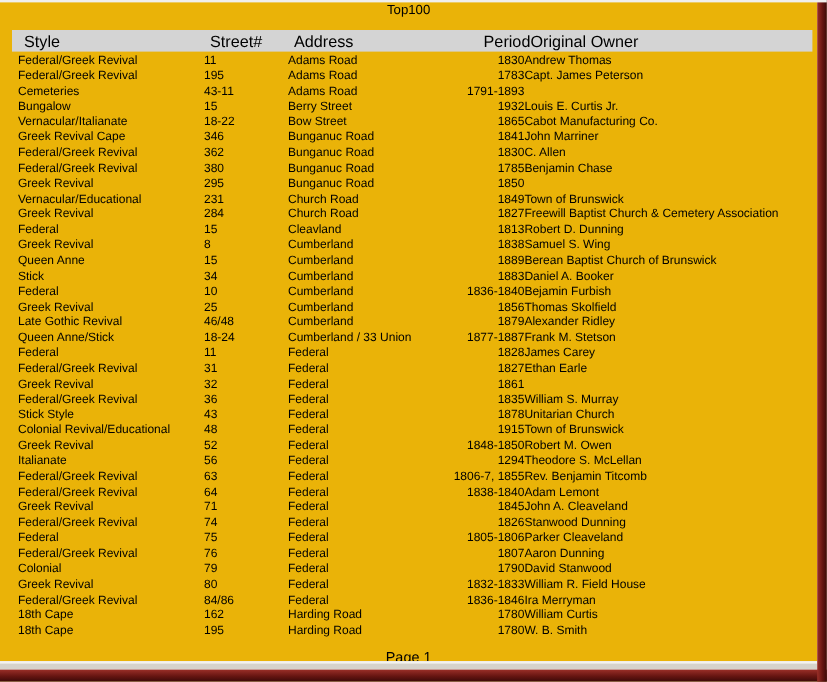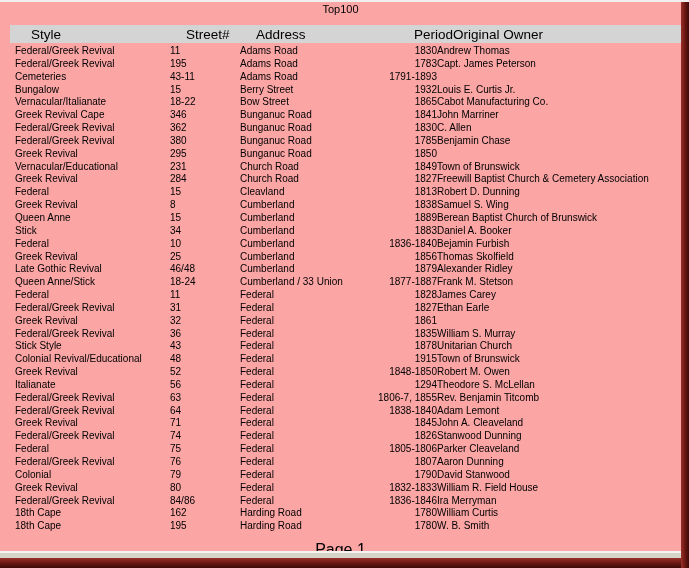--- a/index.html
+++ b/index.html
@@ -17,7 +17,7 @@
   }
   .page {
     position: absolute; top: 0; left: 0; width: 681px; height: 551px;
-    background: #fca5a5; overflow: hidden;
+    background: #eab308; overflow: hidden;
   }
   .report-title {
     position: absolute; top: 3px; left: 0; width: 100%;

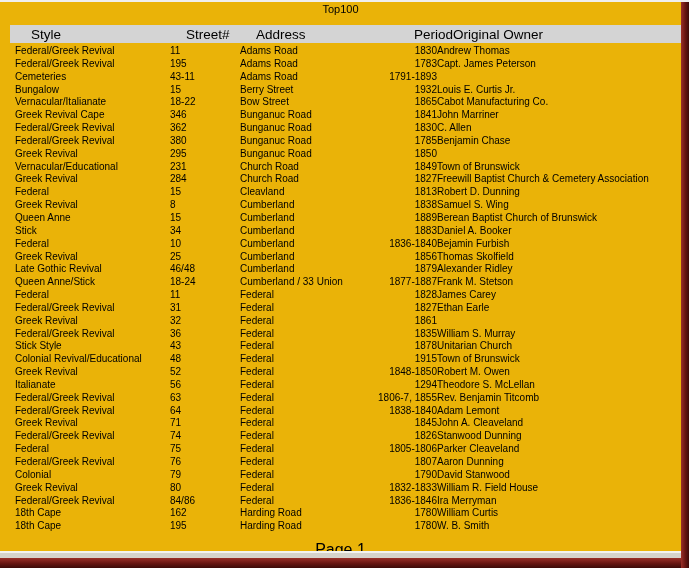--- a/index.html
+++ b/index.html
@@ -33,7 +33,7 @@
     display: flex; height: 12.85px; line-height: 12.85px;
     font-size: 10px; color: #000; white-space: nowrap;
   }
-  .row, .header-row { padding-left: 16px; }
+  .row, .header-row { padding-left: 5px; }
   .cell { overflow: visible; white-space: nowrap; box-sizing: border-box; }
   .header-row .cell { font-size: 13.5px; }
   .c-style   { width: 160px; padding-left: 5px; }

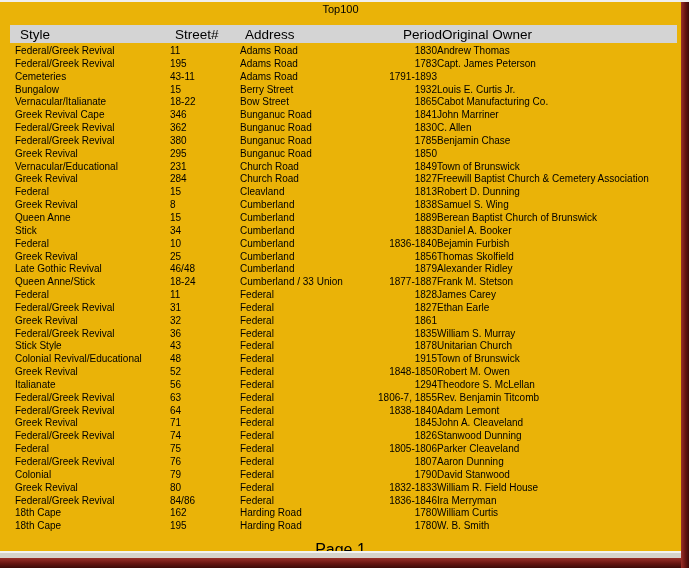--- a/index.html
+++ b/index.html
@@ -44,7 +44,7 @@
   .rows .row { padding-left: 10px; }
   .page-footer {
     position: absolute; top: 541px; left: 0; width: 100%;
-    text-align: center; font-size: 16px; color: #000;
+    text-align: center; font-size: 12px; color: #000;
   }
   .hstrip {
     position: absolute; top: 551px; left: 0; width: 681px; height: 7px;

